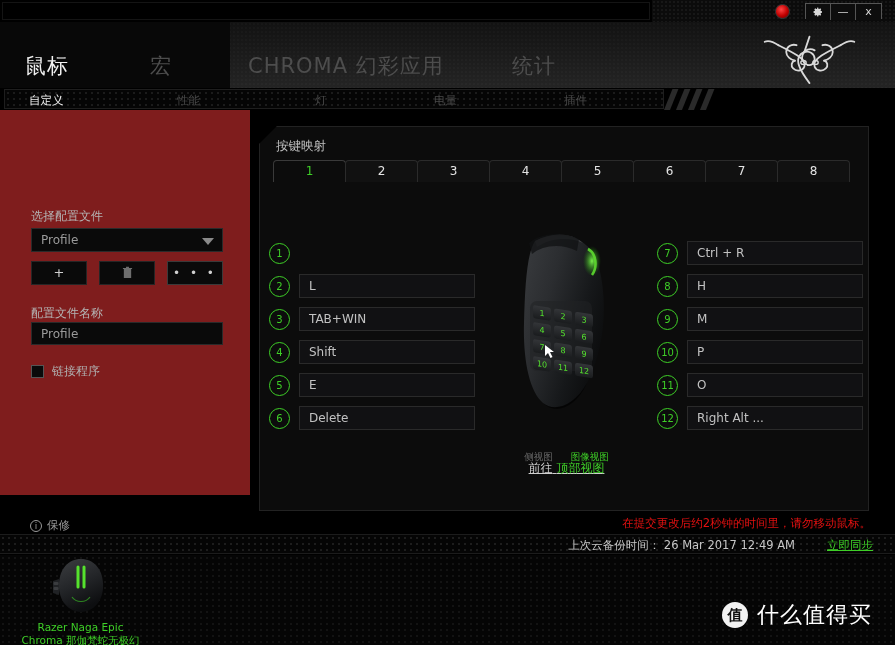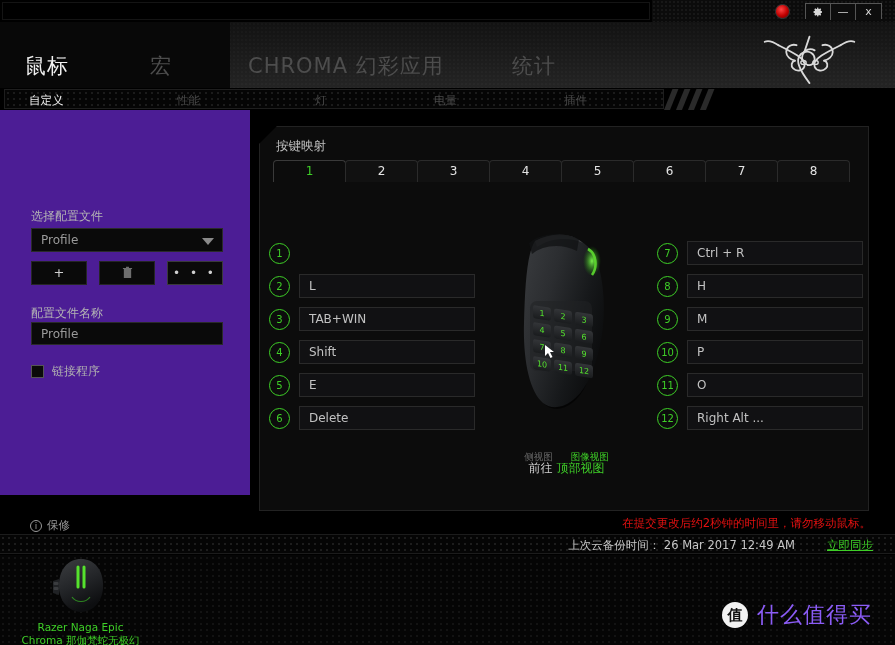--- a/index.html
+++ b/index.html
@@ -92,7 +92,7 @@
 
   
   .sidebar{
-    position:absolute; left:0; top:110px; width:250px; height:385px; background:#4c1d95;
+    position:absolute; left:0; top:110px; width:250px; height:385px; background:#7f1d1d;
   }
   .side-label{ position:absolute; font-size:12px; color:#b4b4b4; }
   .lbl-profile{ left:31px; top:98px; }

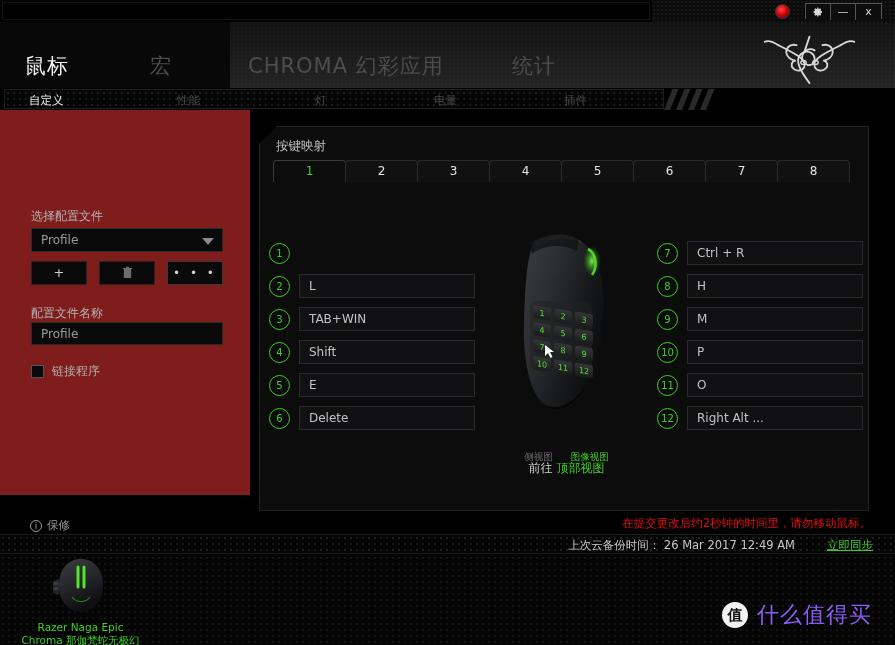--- a/index.html
+++ b/index.html
@@ -182,7 +182,7 @@
   .mv.off{ color:#6a6a6a; margin-right:18px; }
   .mv.on{ color:#3ecf27; }
   .goto{ position:absolute; left:239px; top:333px; width:135px; text-align:center;
-         font-size:12px; color:#cfcfcf; white-space:nowrap;}
+         font-size:12px; color:#cfcfcf; white-space:nowrap;text-decoration:underline;}
   .goto a{ color:#3ecf27; text-decoration:none; cursor:pointer; }
 
   

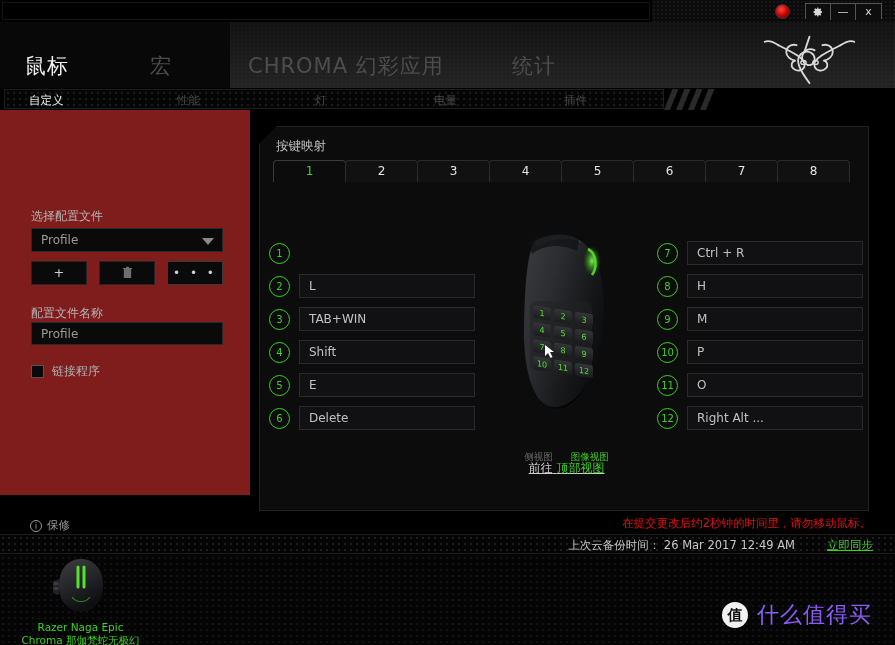--- a/index.html
+++ b/index.html
@@ -224,7 +224,7 @@
     width:26px; height:26px; border-radius:50%; background:#f2f2f2; color:#111;
     font-size:15px; text-align:center; line-height:26px; font-weight:bold;
   }
-  .wm-text{ margin-left:9px; font-size:22px; color:#8b5cf6; letter-spacing:1px; }
+  .wm-text{ margin-left:9px; font-size:22px; color:#ffffff; letter-spacing:1px; }
 </style>
 </head>
 <body>

